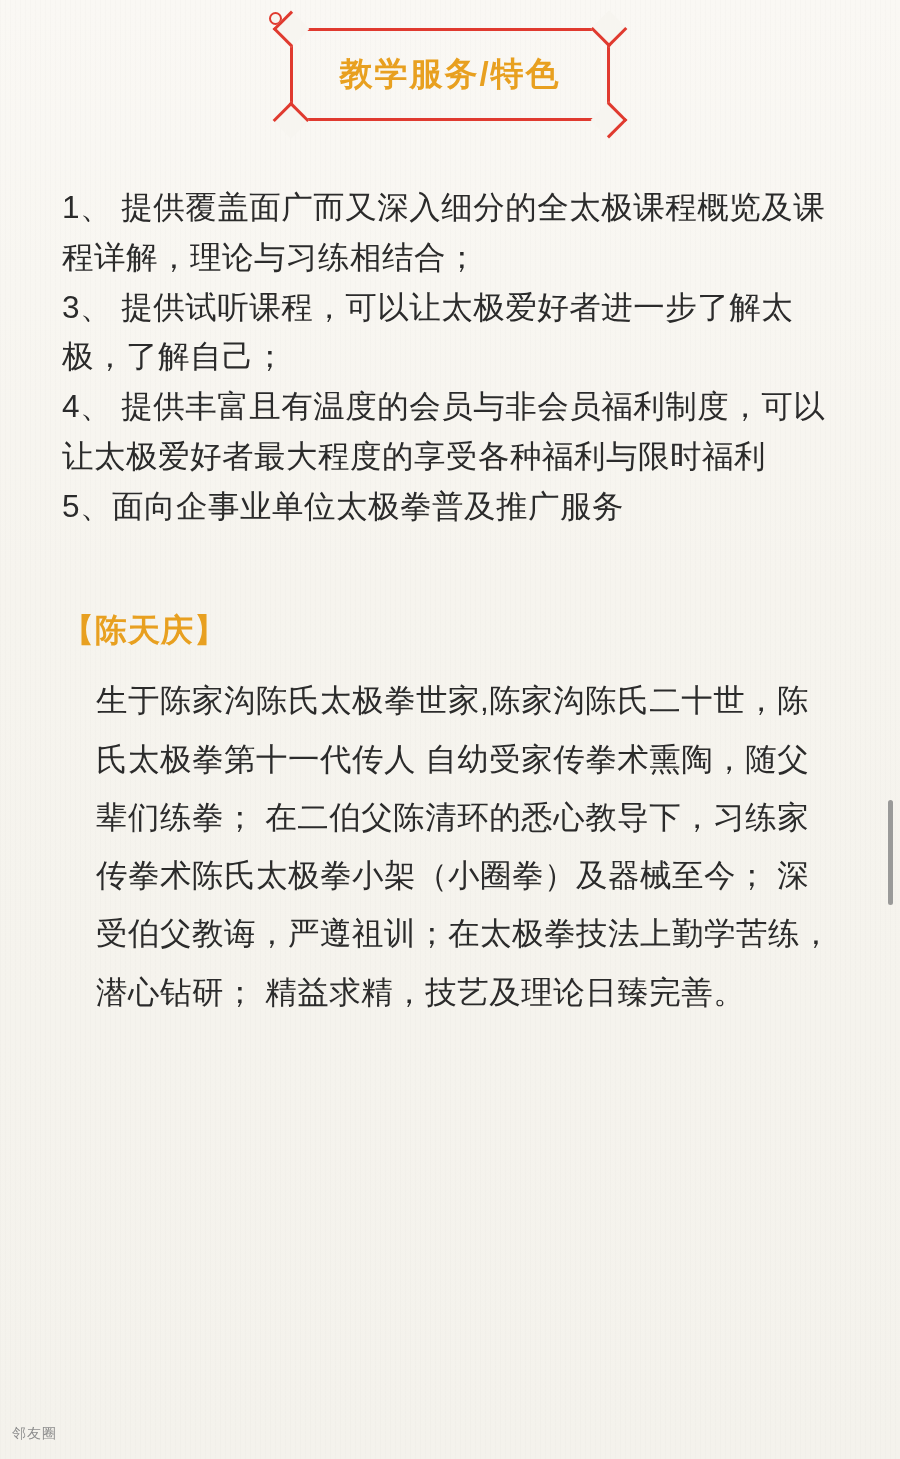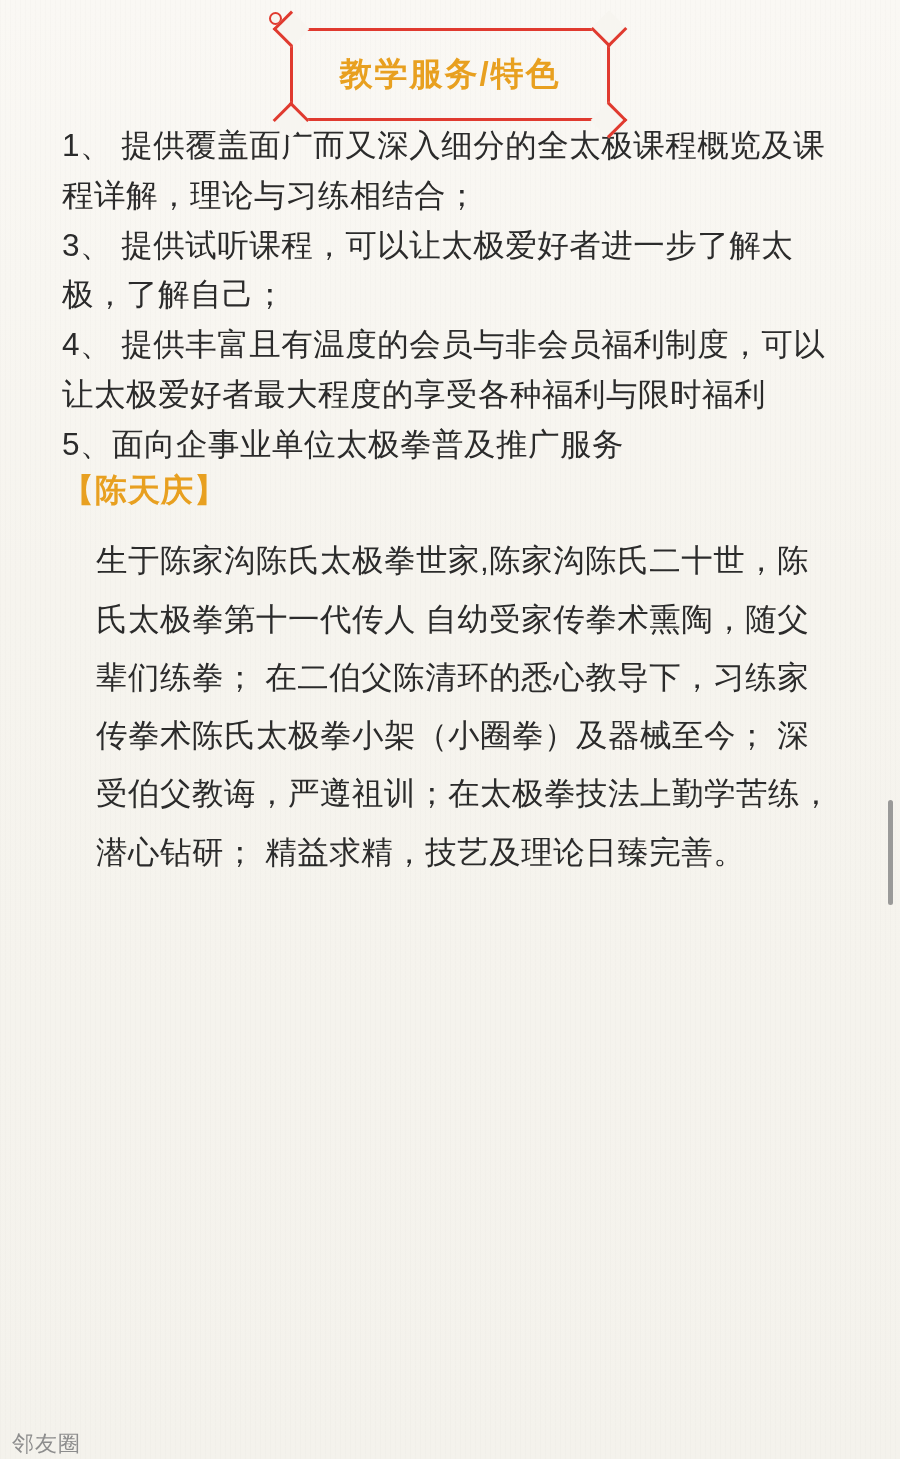--- a/index.html
+++ b/index.html
@@ -138,7 +138,7 @@
     </div>
   </div>
 
-  <div class="body-block para-list" style="">
+  <div class="body-block para-list" style="margin-top:62px;">
     <p>1、 提供覆盖面广而又深入细分的全太极课程概览及课程详解，理论与习练相结合；</p>
     <p>3、 提供试听课程，可以让太极爱好者进一步了解太极，了解自己；</p>
     <p>4、 提供丰富且有温度的会员与非会员福利制度，可以让太极爱好者最大程度的享受各种福利与限时福利</p>

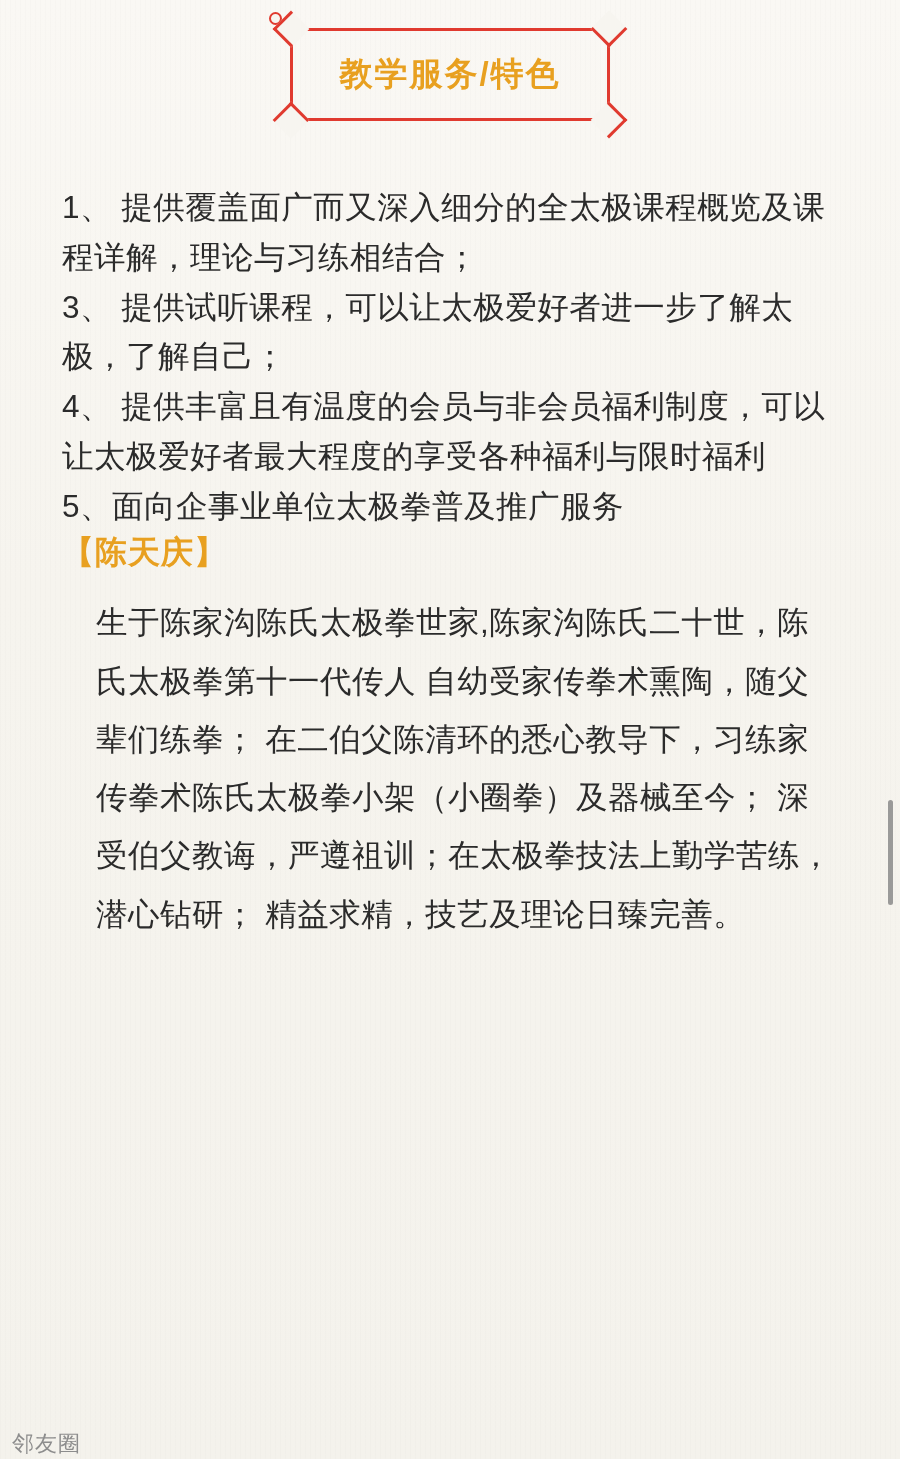--- a/index.html
+++ b/index.html
@@ -146,7 +146,7 @@
   </div>
 
 
-  <div class="teacher-name" style="">【陈天庆】</div>
+  <div class="teacher-name" style="margin-top:78px;">【陈天庆】</div>
 
   <div class="teacher-bio">生于陈家沟陈氏太极拳世家,陈家沟陈氏二十世，陈氏太极拳第十一代传人 自幼受家传拳术熏陶，随父辈们练拳； 在二伯父陈清环的悉心教导下，习练家传拳术陈氏太极拳小架（小圈拳）及器械至今； 深受伯父教诲，严遵祖训；在太极拳技法上勤学苦练，潜心钻研； 精益求精，技艺及理论日臻完善。</div>
 

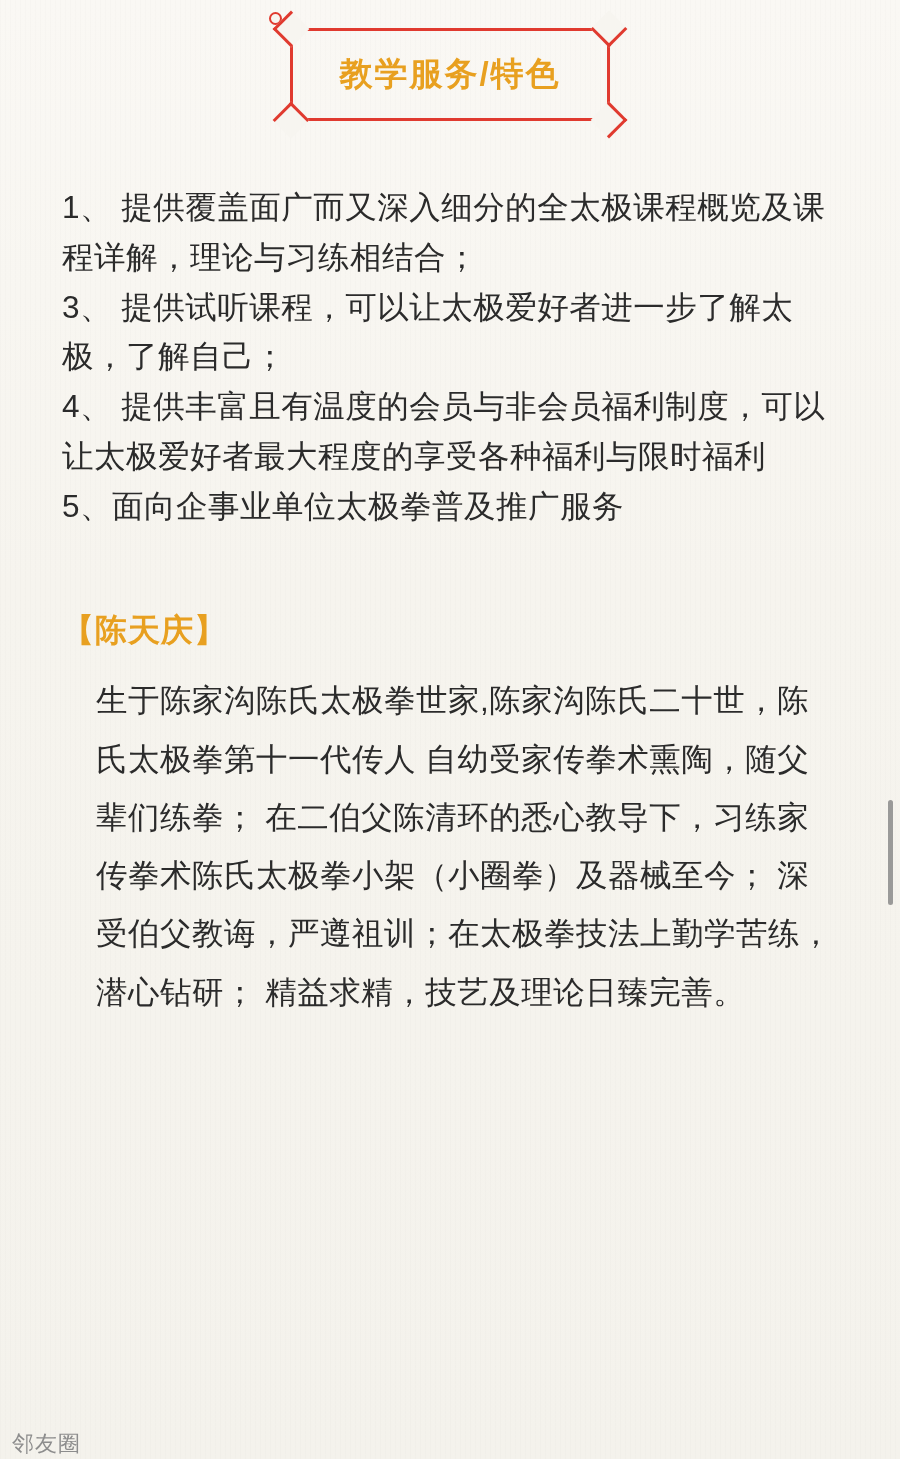--- a/index.html
+++ b/index.html
@@ -116,8 +116,8 @@
   .watermark {
     position: absolute;
     left: 12px;
-    bottom: 0;
-    font-size: 22px;
+    bottom: 16px;
+    font-size: 14px;
     color: #8d8d8d;
     letter-spacing: 1px;
   }

